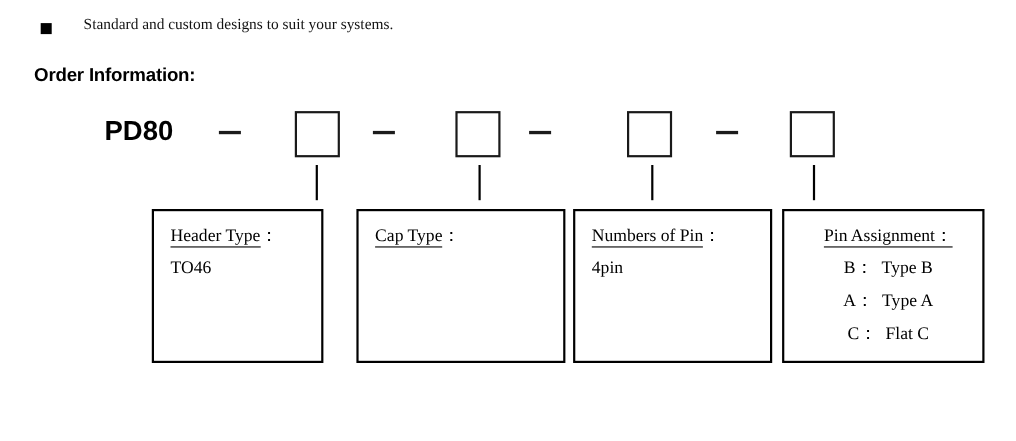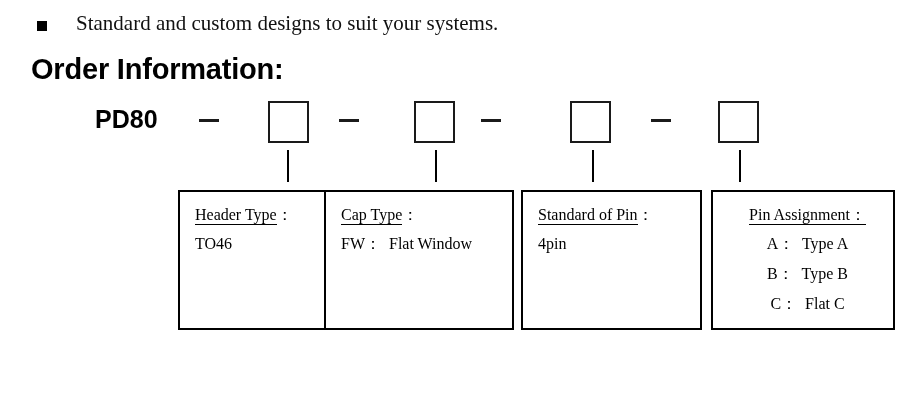--- a/index.html
+++ b/index.html
@@ -43,7 +43,7 @@
     left: 76px;
     top: 4px;
     font-family: "Liberation Serif", "DejaVu Serif", serif;
-    font-size: 21px;
+    font-size: 14px;
     line-height: 22px;
     white-space: nowrap;
     color: #111111;

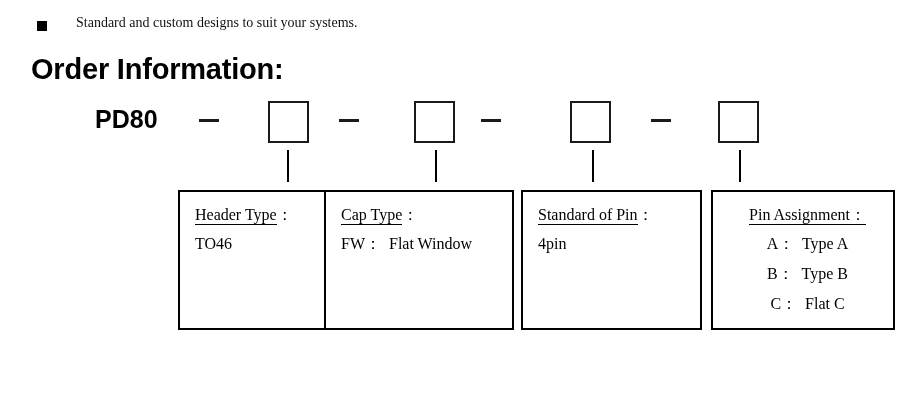--- a/index.html
+++ b/index.html
@@ -56,7 +56,7 @@
     top: 54px;
     font-family: "Liberation Sans", "DejaVu Sans", sans-serif;
     font-weight: bold;
-    font-size: 29px;
+    font-size: 17px;
     line-height: 30px;
     letter-spacing: -0.2px;
     white-space: nowrap;

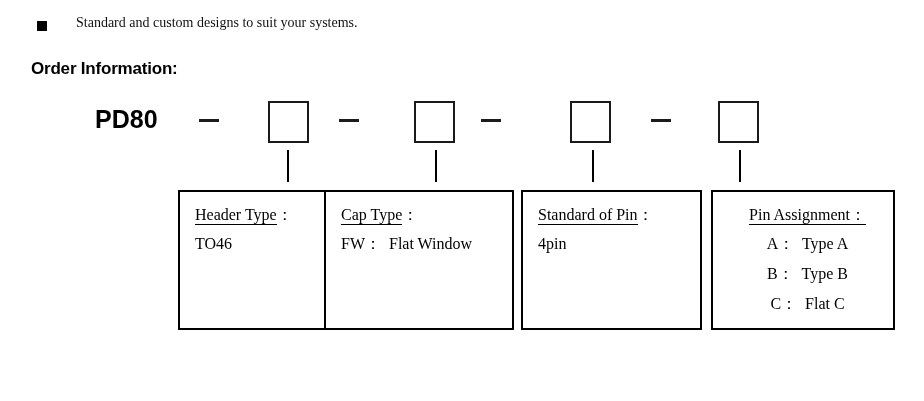--- a/index.html
+++ b/index.html
@@ -175,7 +175,7 @@
     <span class="stem" style="left:592px;"></span>
     <span class="stem" style="left:739px;"></span>
 
-    <div class="info-box" style="left:138px; width:156px;margin-left:40px;">
+    <div class="info-box" style="left:138px; width:156px;">
       <div class="info-inner">
         <div class="info-heading"><span class="u">Header Type</span><span>：</span></div>
         <div class="info-line">TO46</div>

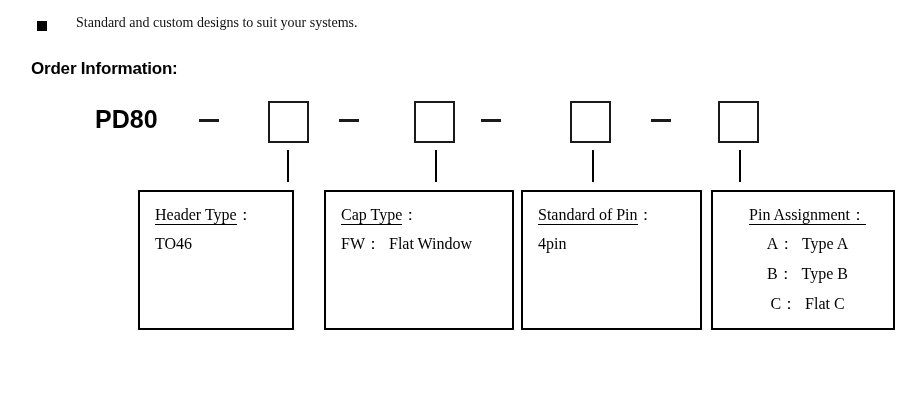--- a/index.html
+++ b/index.html
@@ -191,7 +191,7 @@
 
     <div class="info-box" style="left:521px; width:181px;">
       <div class="info-inner">
-        <div class="info-heading"><span class="u">Standard of Pin</span><span>：</span></div>
+        <div class="info-heading"><span class="u">Numbers of Pin</span><span>：</span></div>
         <div class="info-line">4pin</div>
       </div>
     </div>

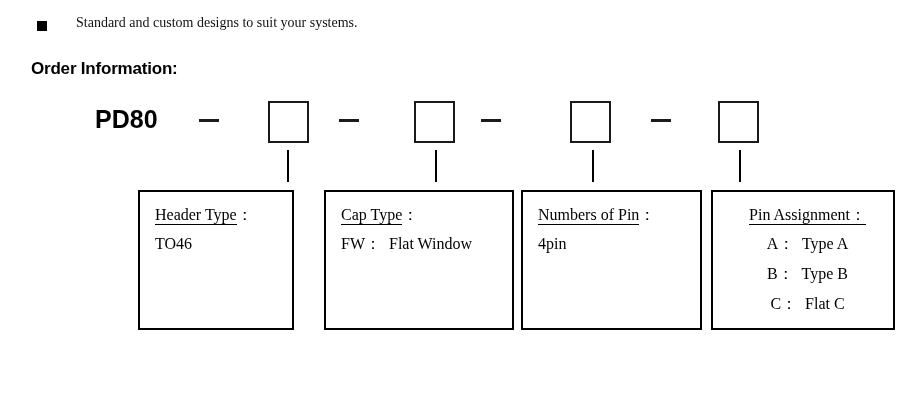--- a/index.html
+++ b/index.html
@@ -185,7 +185,6 @@
     <div class="info-box" style="left:324px; width:190px;">
       <div class="info-inner">
         <div class="info-heading"><span class="u">Cap Type</span><span>：</span></div>
-        <div class="info-line">FW：  Flat Window</div>
       </div>
     </div>
 

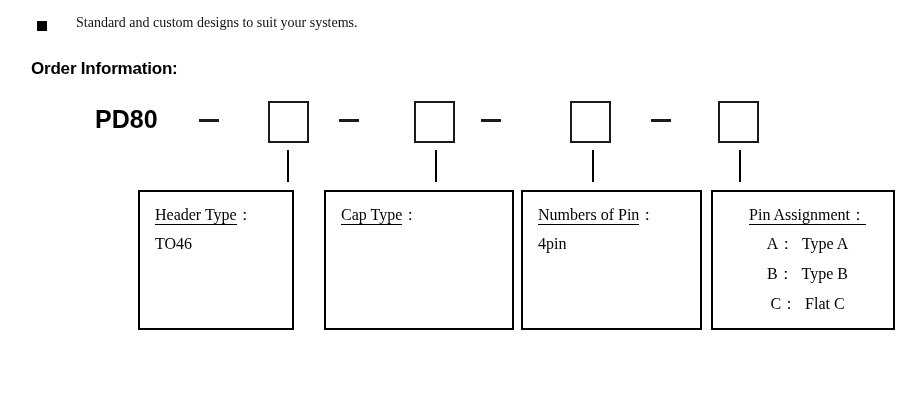--- a/index.html
+++ b/index.html
@@ -198,8 +198,8 @@
     <div class="info-box" style="left:711px; width:184px;text-align:center;">
       <div class="info-inner">
         <div class="info-heading"><span class="u">Pin Assignment： </span><span></span></div>
+        <div class="info-line">B：  Type B</div>
         <div class="info-line">A：  Type A</div>
-        <div class="info-line">B：  Type B</div>
         <div class="info-line">C：  Flat C</div>
       </div>
     </div>

